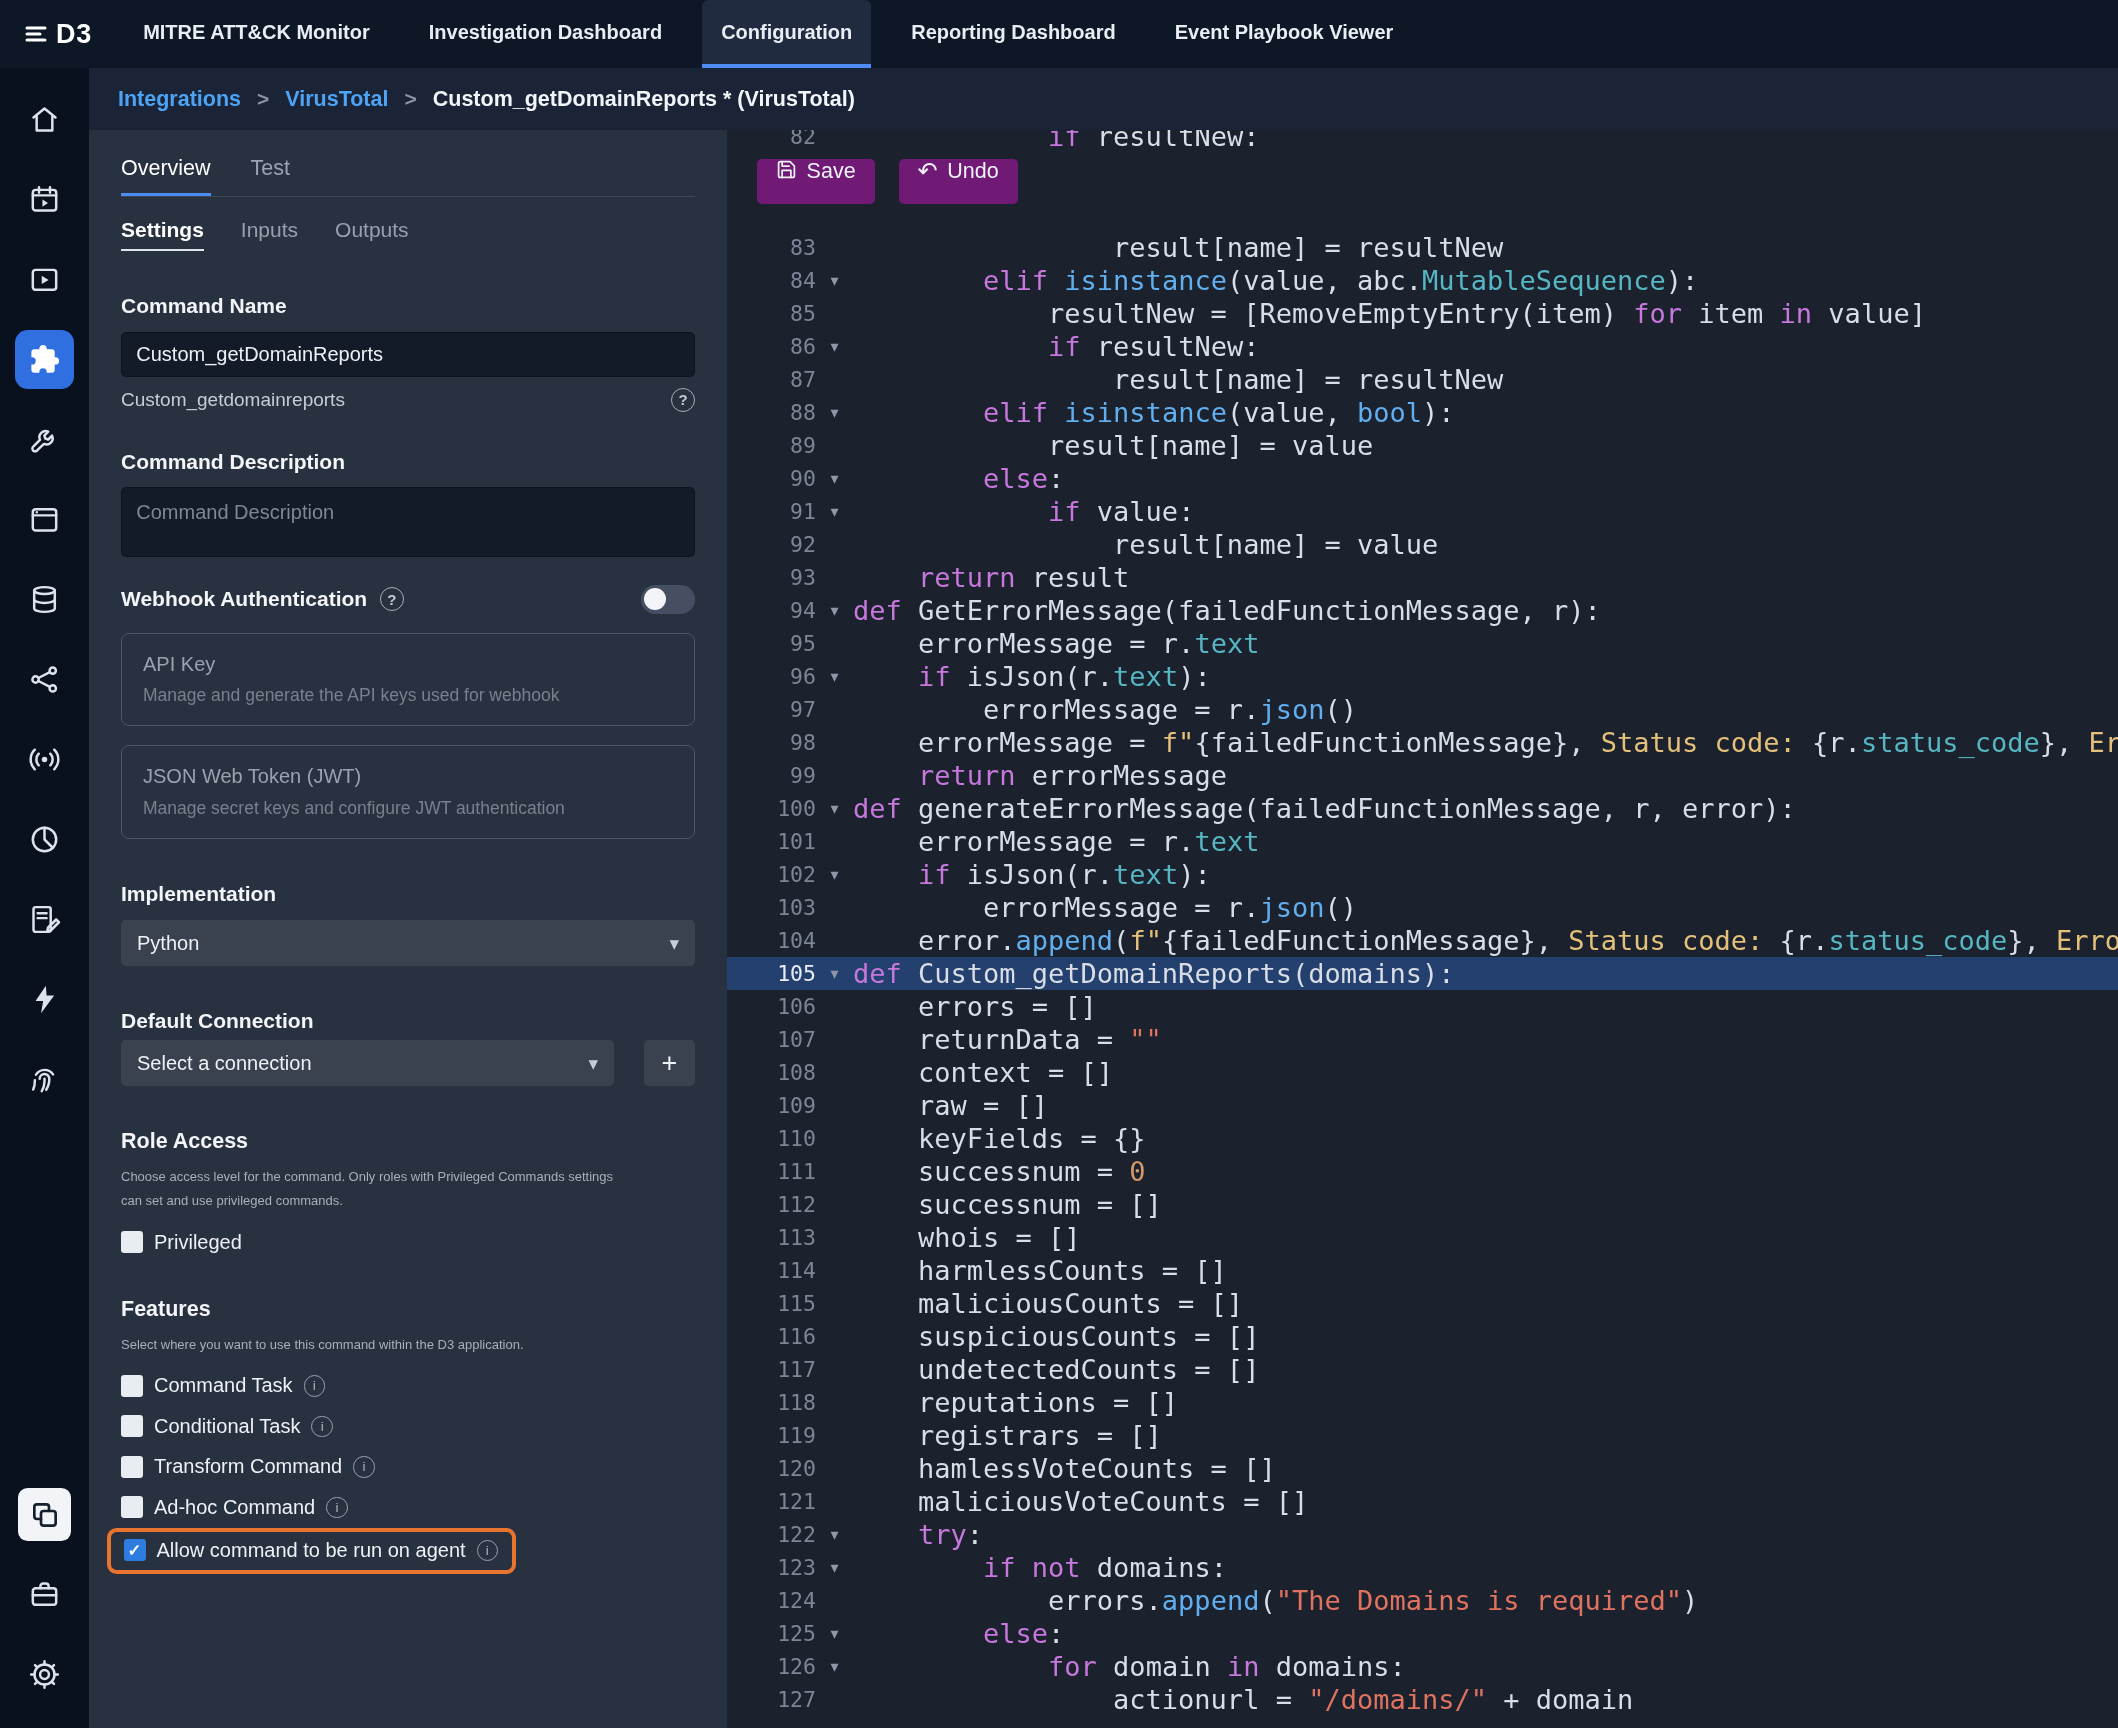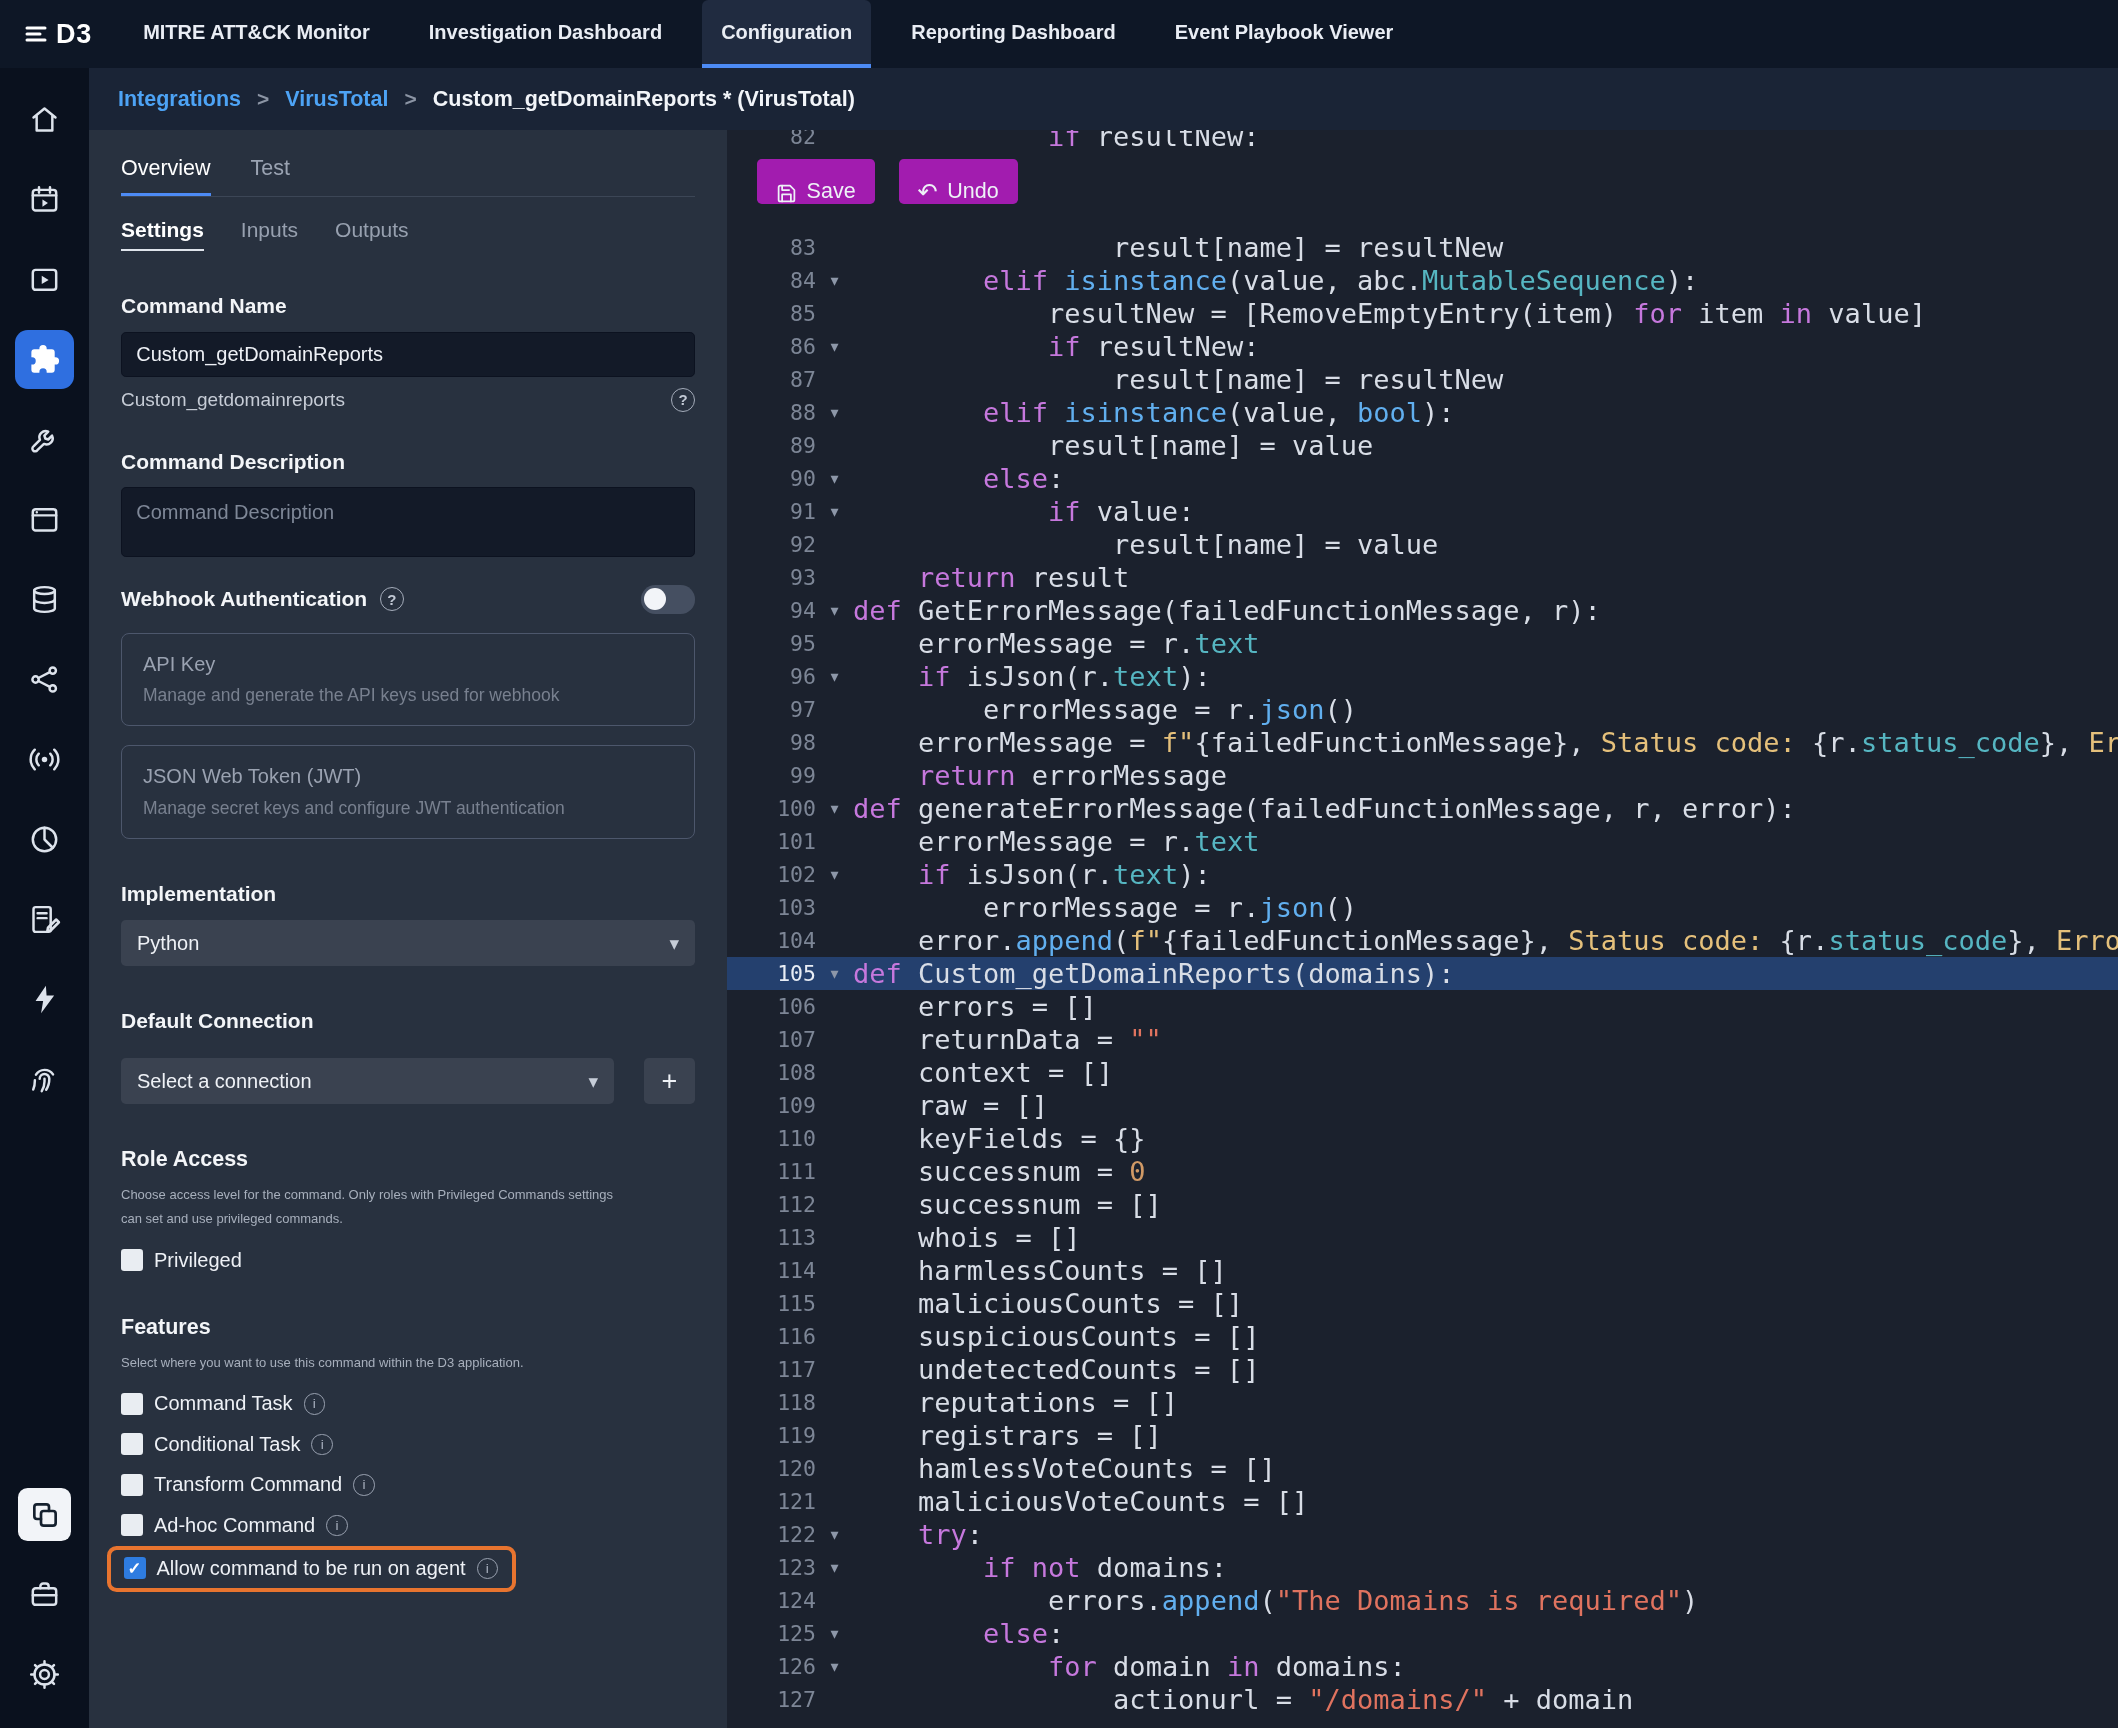--- a/index.html
+++ b/index.html
@@ -95,7 +95,7 @@
   .editor{flex:1;background:#1b212d;position:relative;overflow:hidden;min-width:0}
   .ed-toolbar{position:absolute;left:0;top:24px;right:0;height:80px;background:#1b212d;z-index:2;
               display:flex;gap:24px;padding:4.8px 0 0 30px}
-  .btn{height:45px;background:#a21caf;border-radius:4.8px;display:flex;align-items:flex-end;gap:9.6px;
+  .btn{height:45px;background:#701a75;border-radius:4.8px;display:flex;align-items:flex-start;gap:9.6px;
        padding:0 19px;color:#eef2f7;font-size:21.5px}
   .undo-glyph{font-size:24px;line-height:1}
   .undo-glyph::before{content:"↶"}

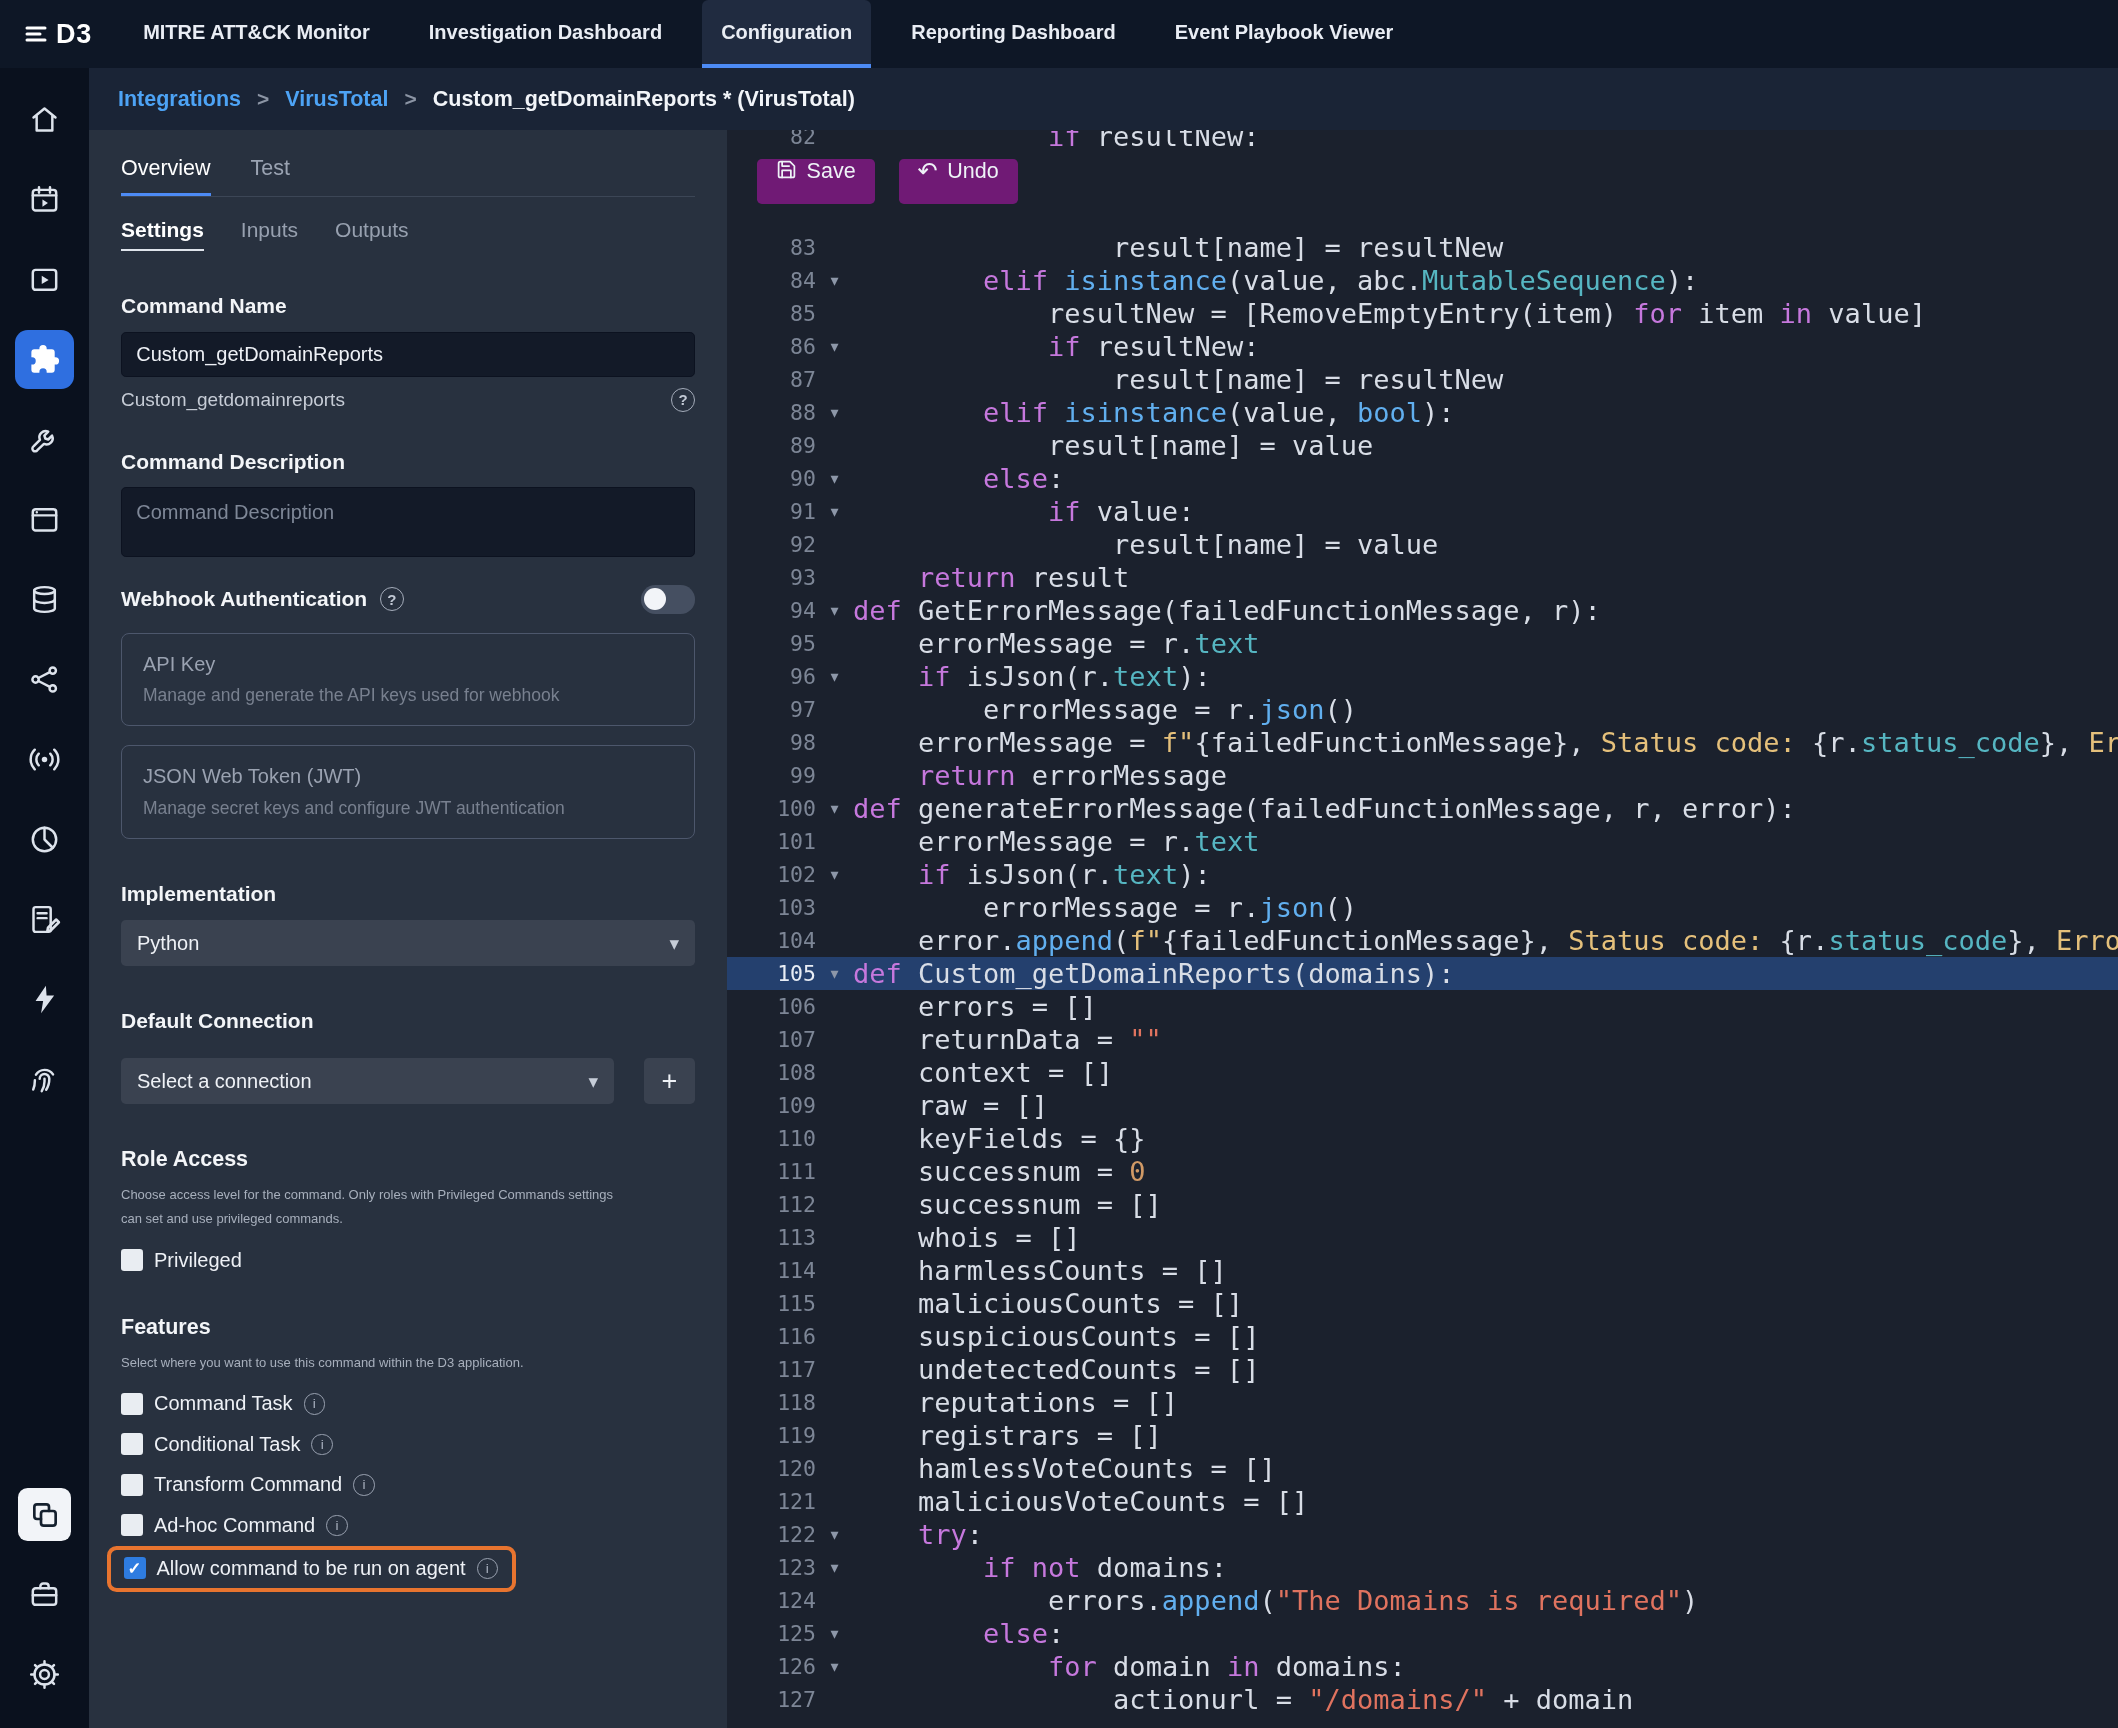--- a/index.html
+++ b/index.html
@@ -73,7 +73,7 @@
           justify-content:space-between;padding:0 16px;font-size:20px;color:#eef1f6}
   .chev{color:#c6cdd8;font-size:19px}
   .chev::before{content:"▾"}
-  .conn-row{display:flex;gap:30px;margin-top:25px}
+  .conn-row{display:flex;gap:30px;margin-top:7px}
   .conn-row .select{flex:1;margin-top:0}
   .plus-btn{flex:0 0 51px;height:46px;background:#3a4250;border-radius:4.8px;color:#eef1f6;font-size:27px;
             display:flex;align-items:center;justify-content:center}

